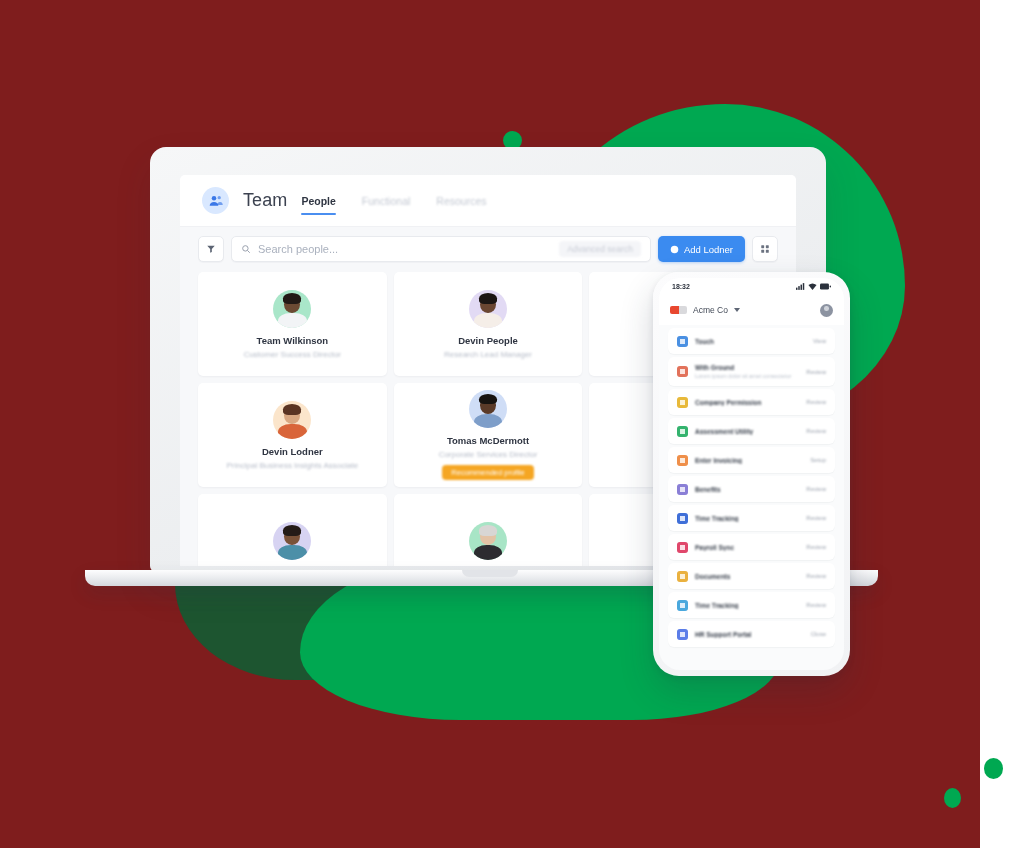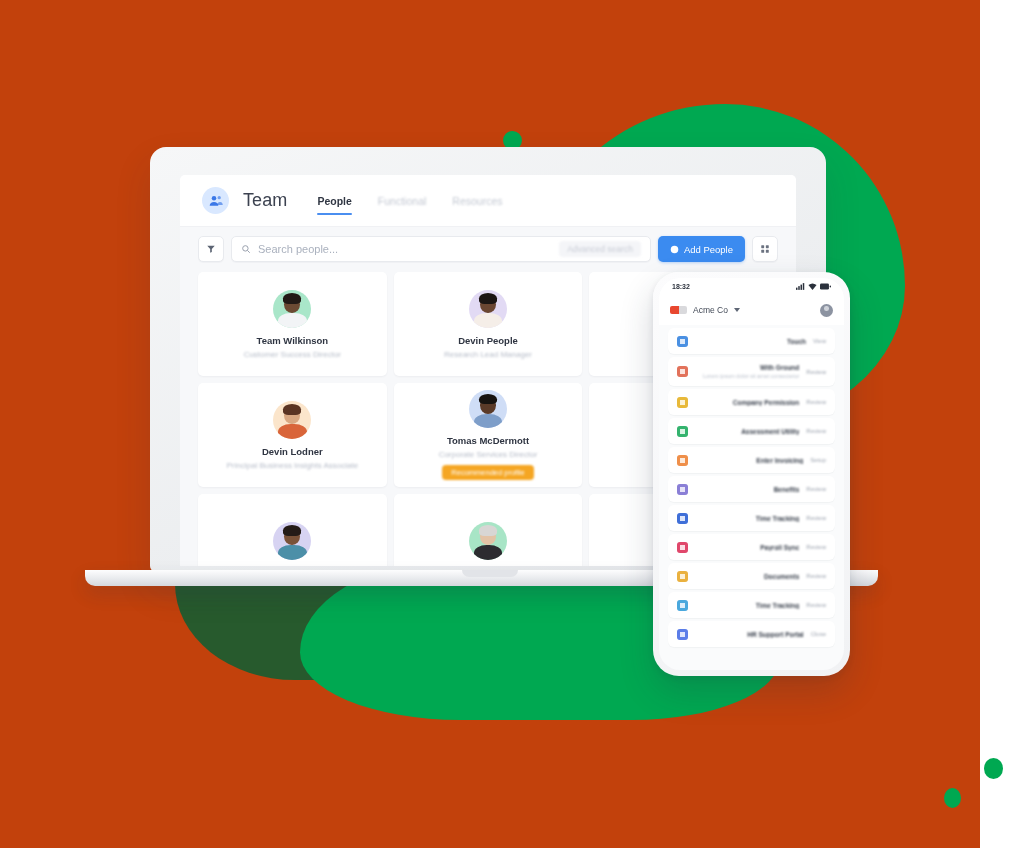--- a/index.html
+++ b/index.html
@@ -9,7 +9,7 @@
     font-family: "Liberation Sans", sans-serif;
     overflow: hidden;
   }
-  .stage { position: relative; width: 980px; height: 848px; background: #c2410c; }
+  .stage { position: relative; width: 980px; height: 848px; background: #7f1d1d; }
 
   
   .blob { position: absolute; background: #00a851; border-radius: 50%; }

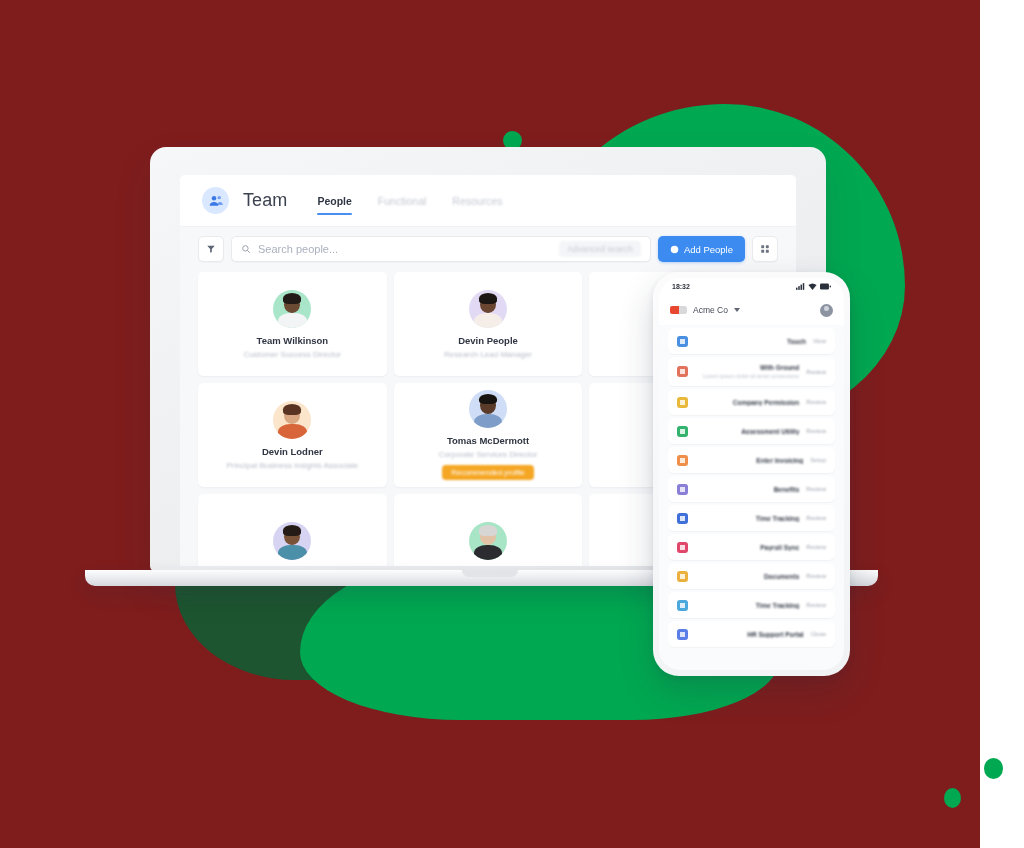--- a/index.html
+++ b/index.html
@@ -68,7 +68,7 @@
   }
   .team-avatar svg { width: 16px; height: 16px; }
   .app-title { font-size: 18px; color: #3c4250; font-weight: 400; letter-spacing: .1px; }
-  .tabs { display: flex; align-items: center; gap: 26px; margin-left: 16px; height: 100%; }
+  .tabs { display: flex; align-items: center; gap: 26px; height: 100%; }
   .tab {
     font-size: 10.5px; color: #c3c8d2; position: relative; height: 100%;
     display: flex; align-items: center; filter: blur(.9px);

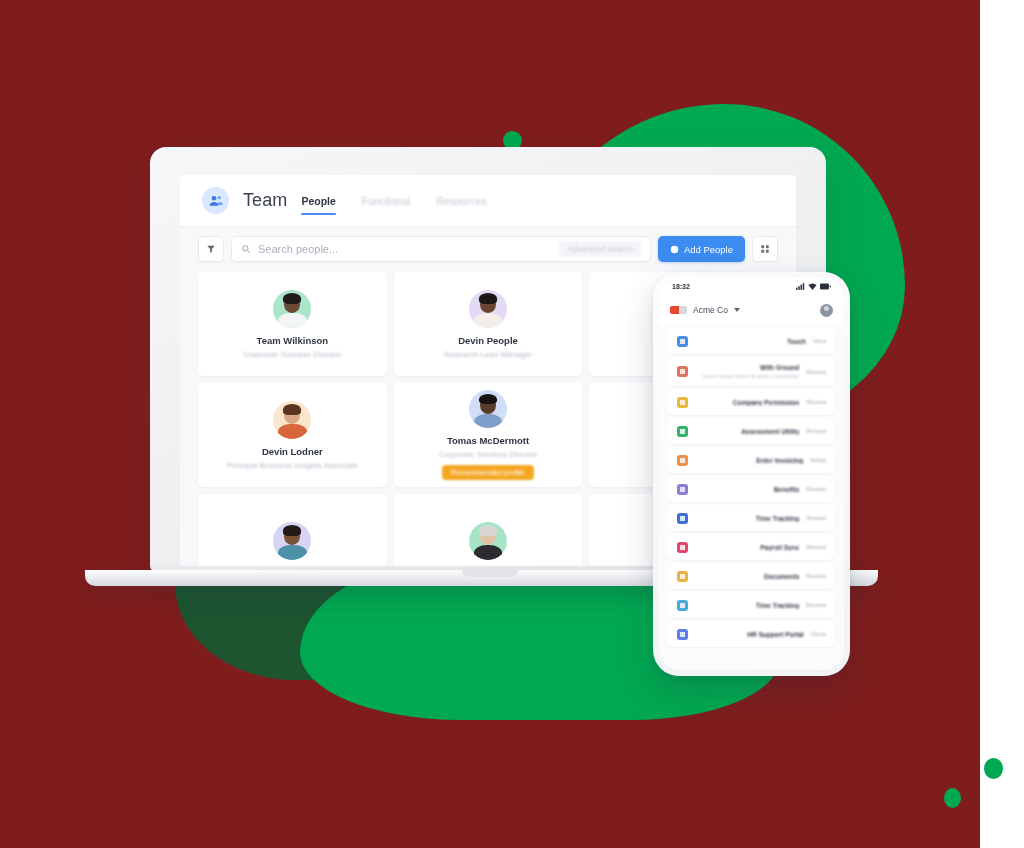--- a/index.html
+++ b/index.html
@@ -232,7 +232,7 @@
           <svg viewBox="0 0 24 24" width="9" height="9" fill="#ffffff">
             <circle cx="12" cy="12" r="10"></circle>
           </svg>
-          <span>Add People</span>
+          <span>Add Lodner</span>
         </button>
         <div class="icon-btn">
           <svg viewBox="0 0 24 24" width="10" height="10" fill="#6b7280">

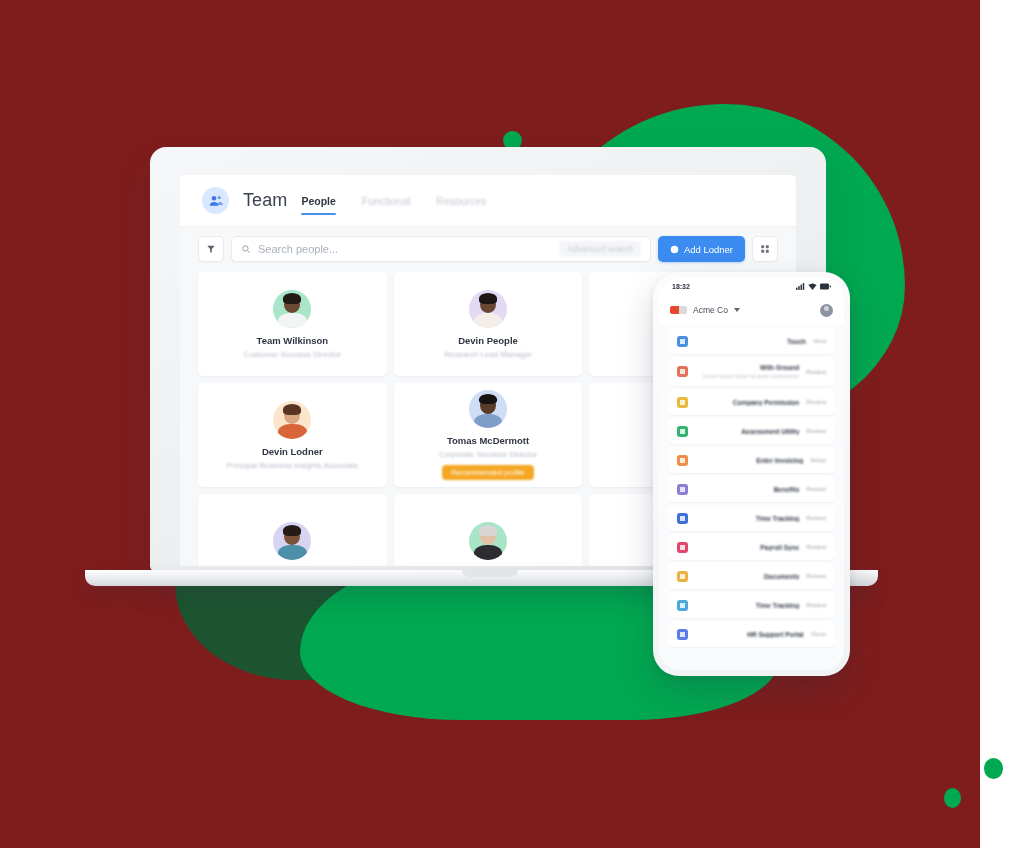--- a/index.html
+++ b/index.html
@@ -143,7 +143,7 @@
   }
   .phone-screen {
     width: 100%; height: 100%; background: #fafbfc; border-radius: 21px;
-    overflow: hidden; position: relative; text-align: right;
+    overflow: hidden; position: relative;
   }
   .phone-statusbar {
     height: 17px; display: flex; align-items: center; justify-content: space-between;

